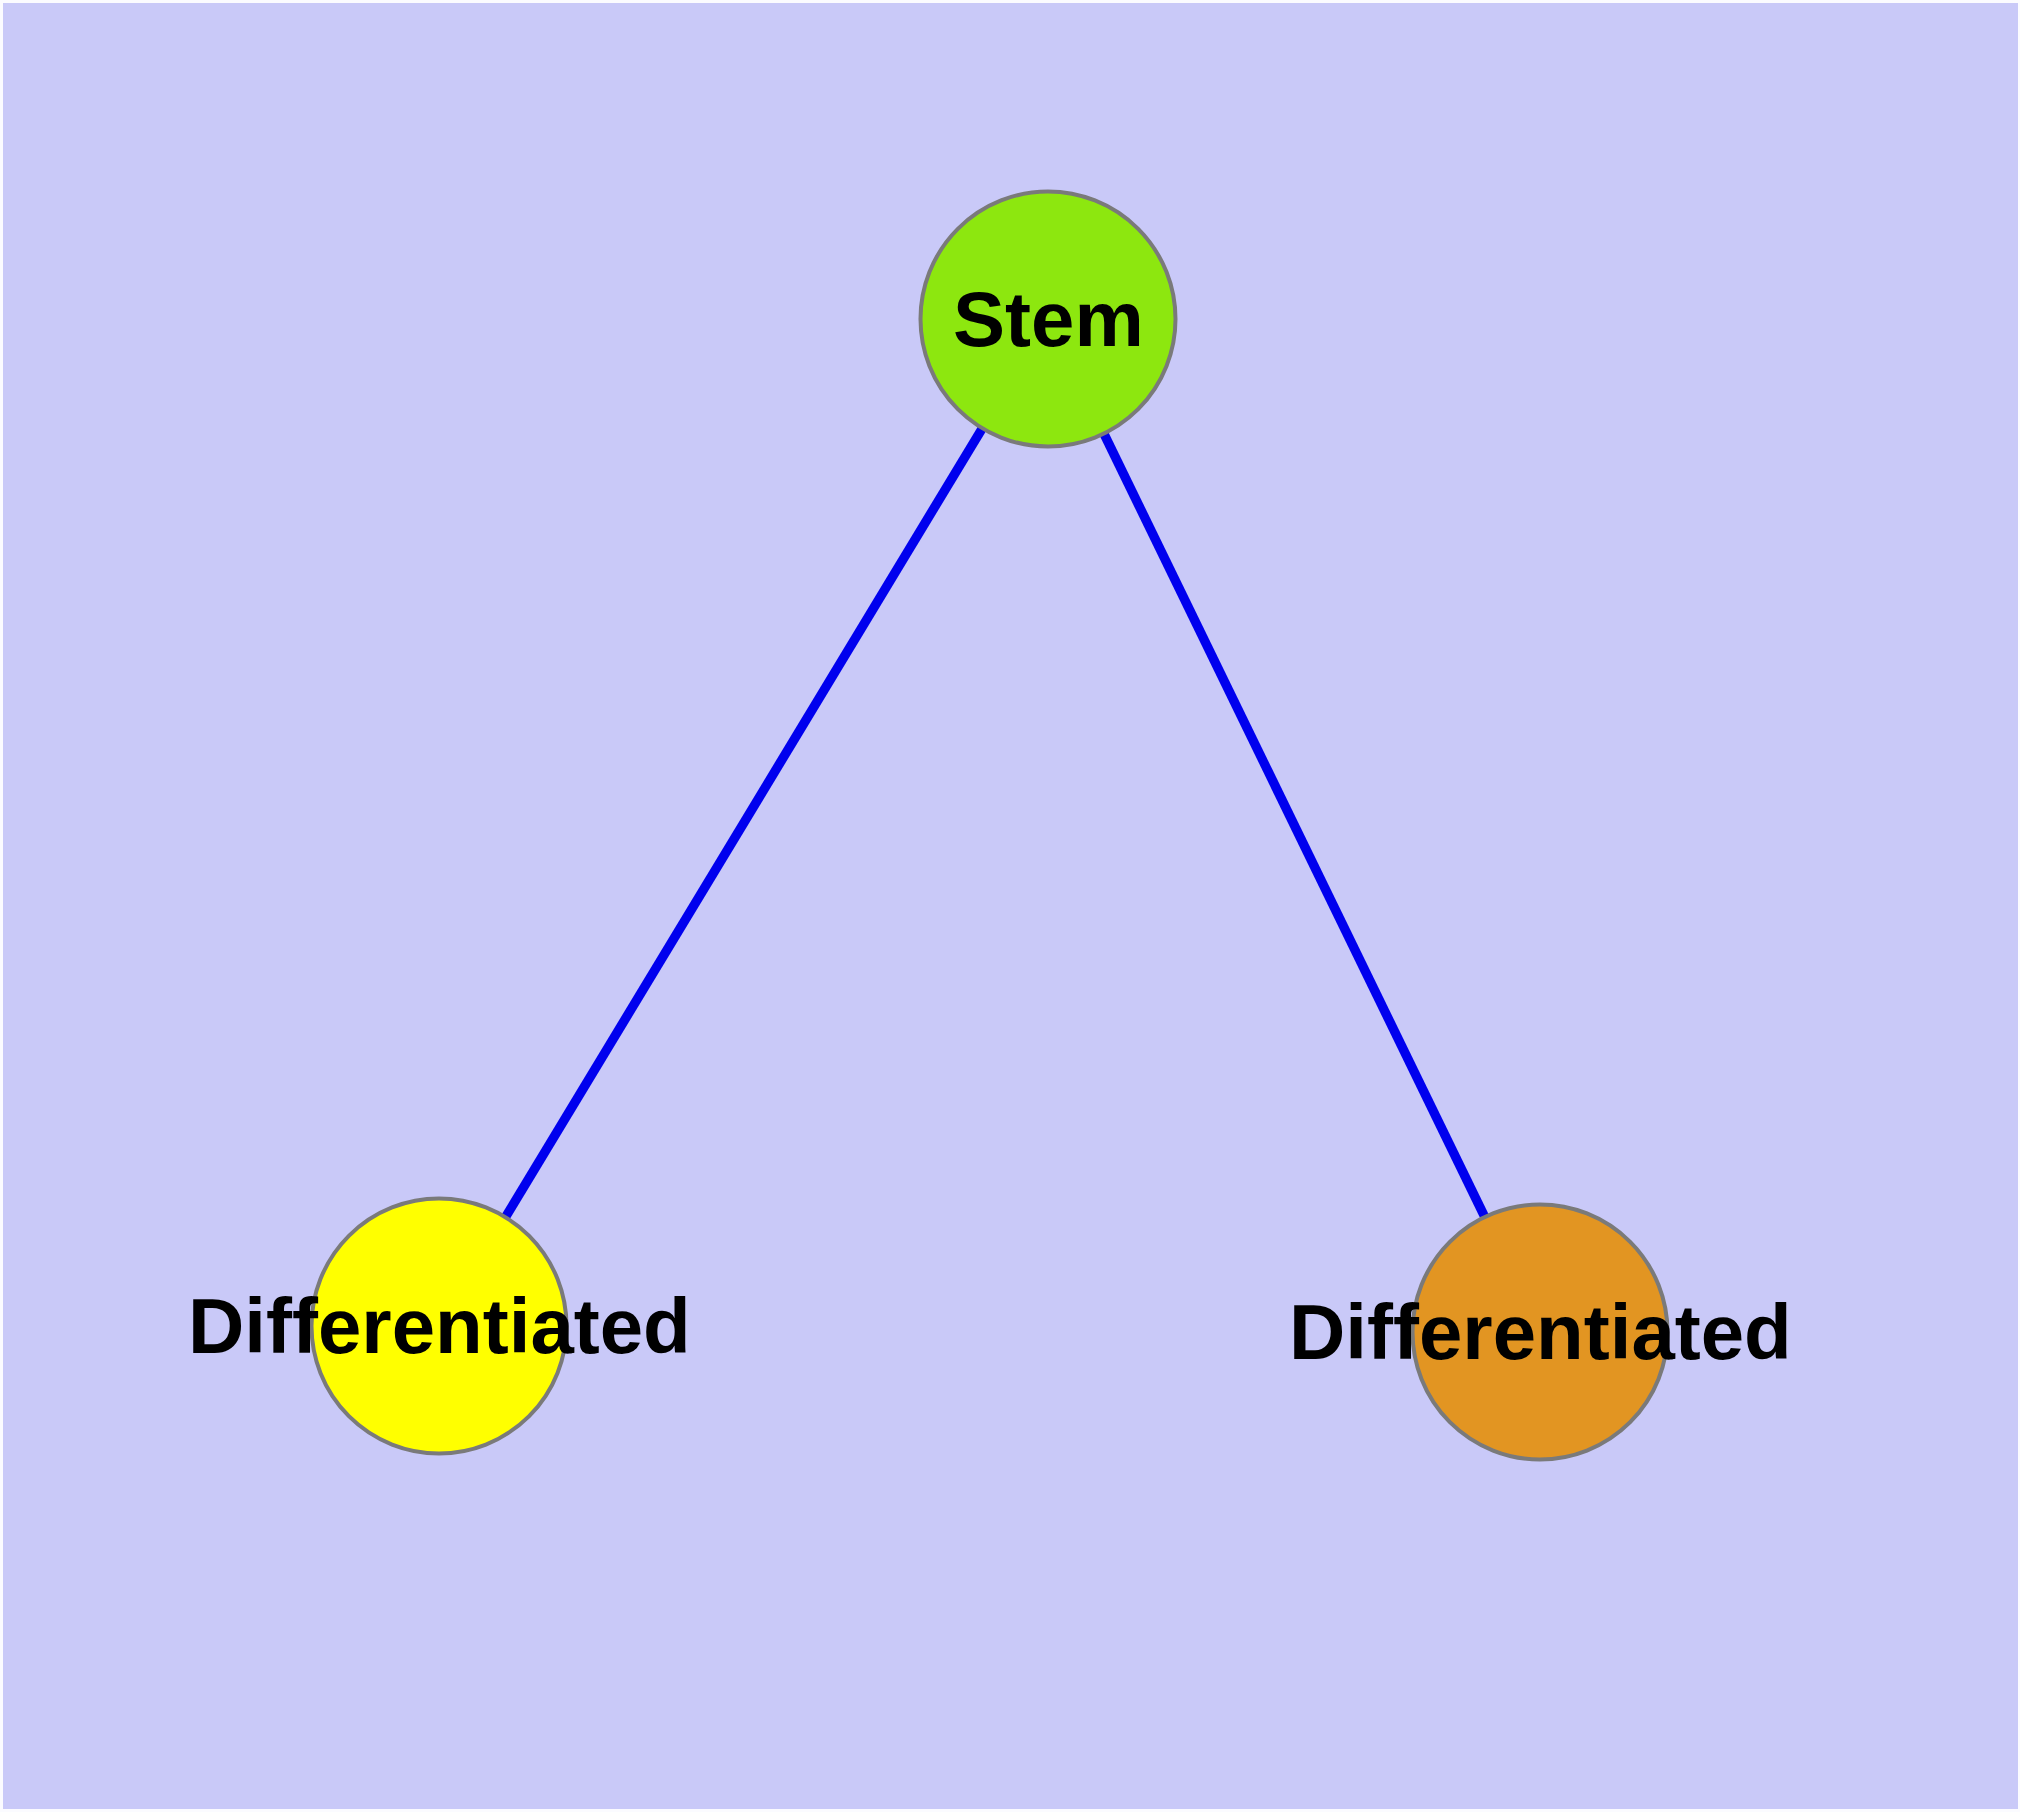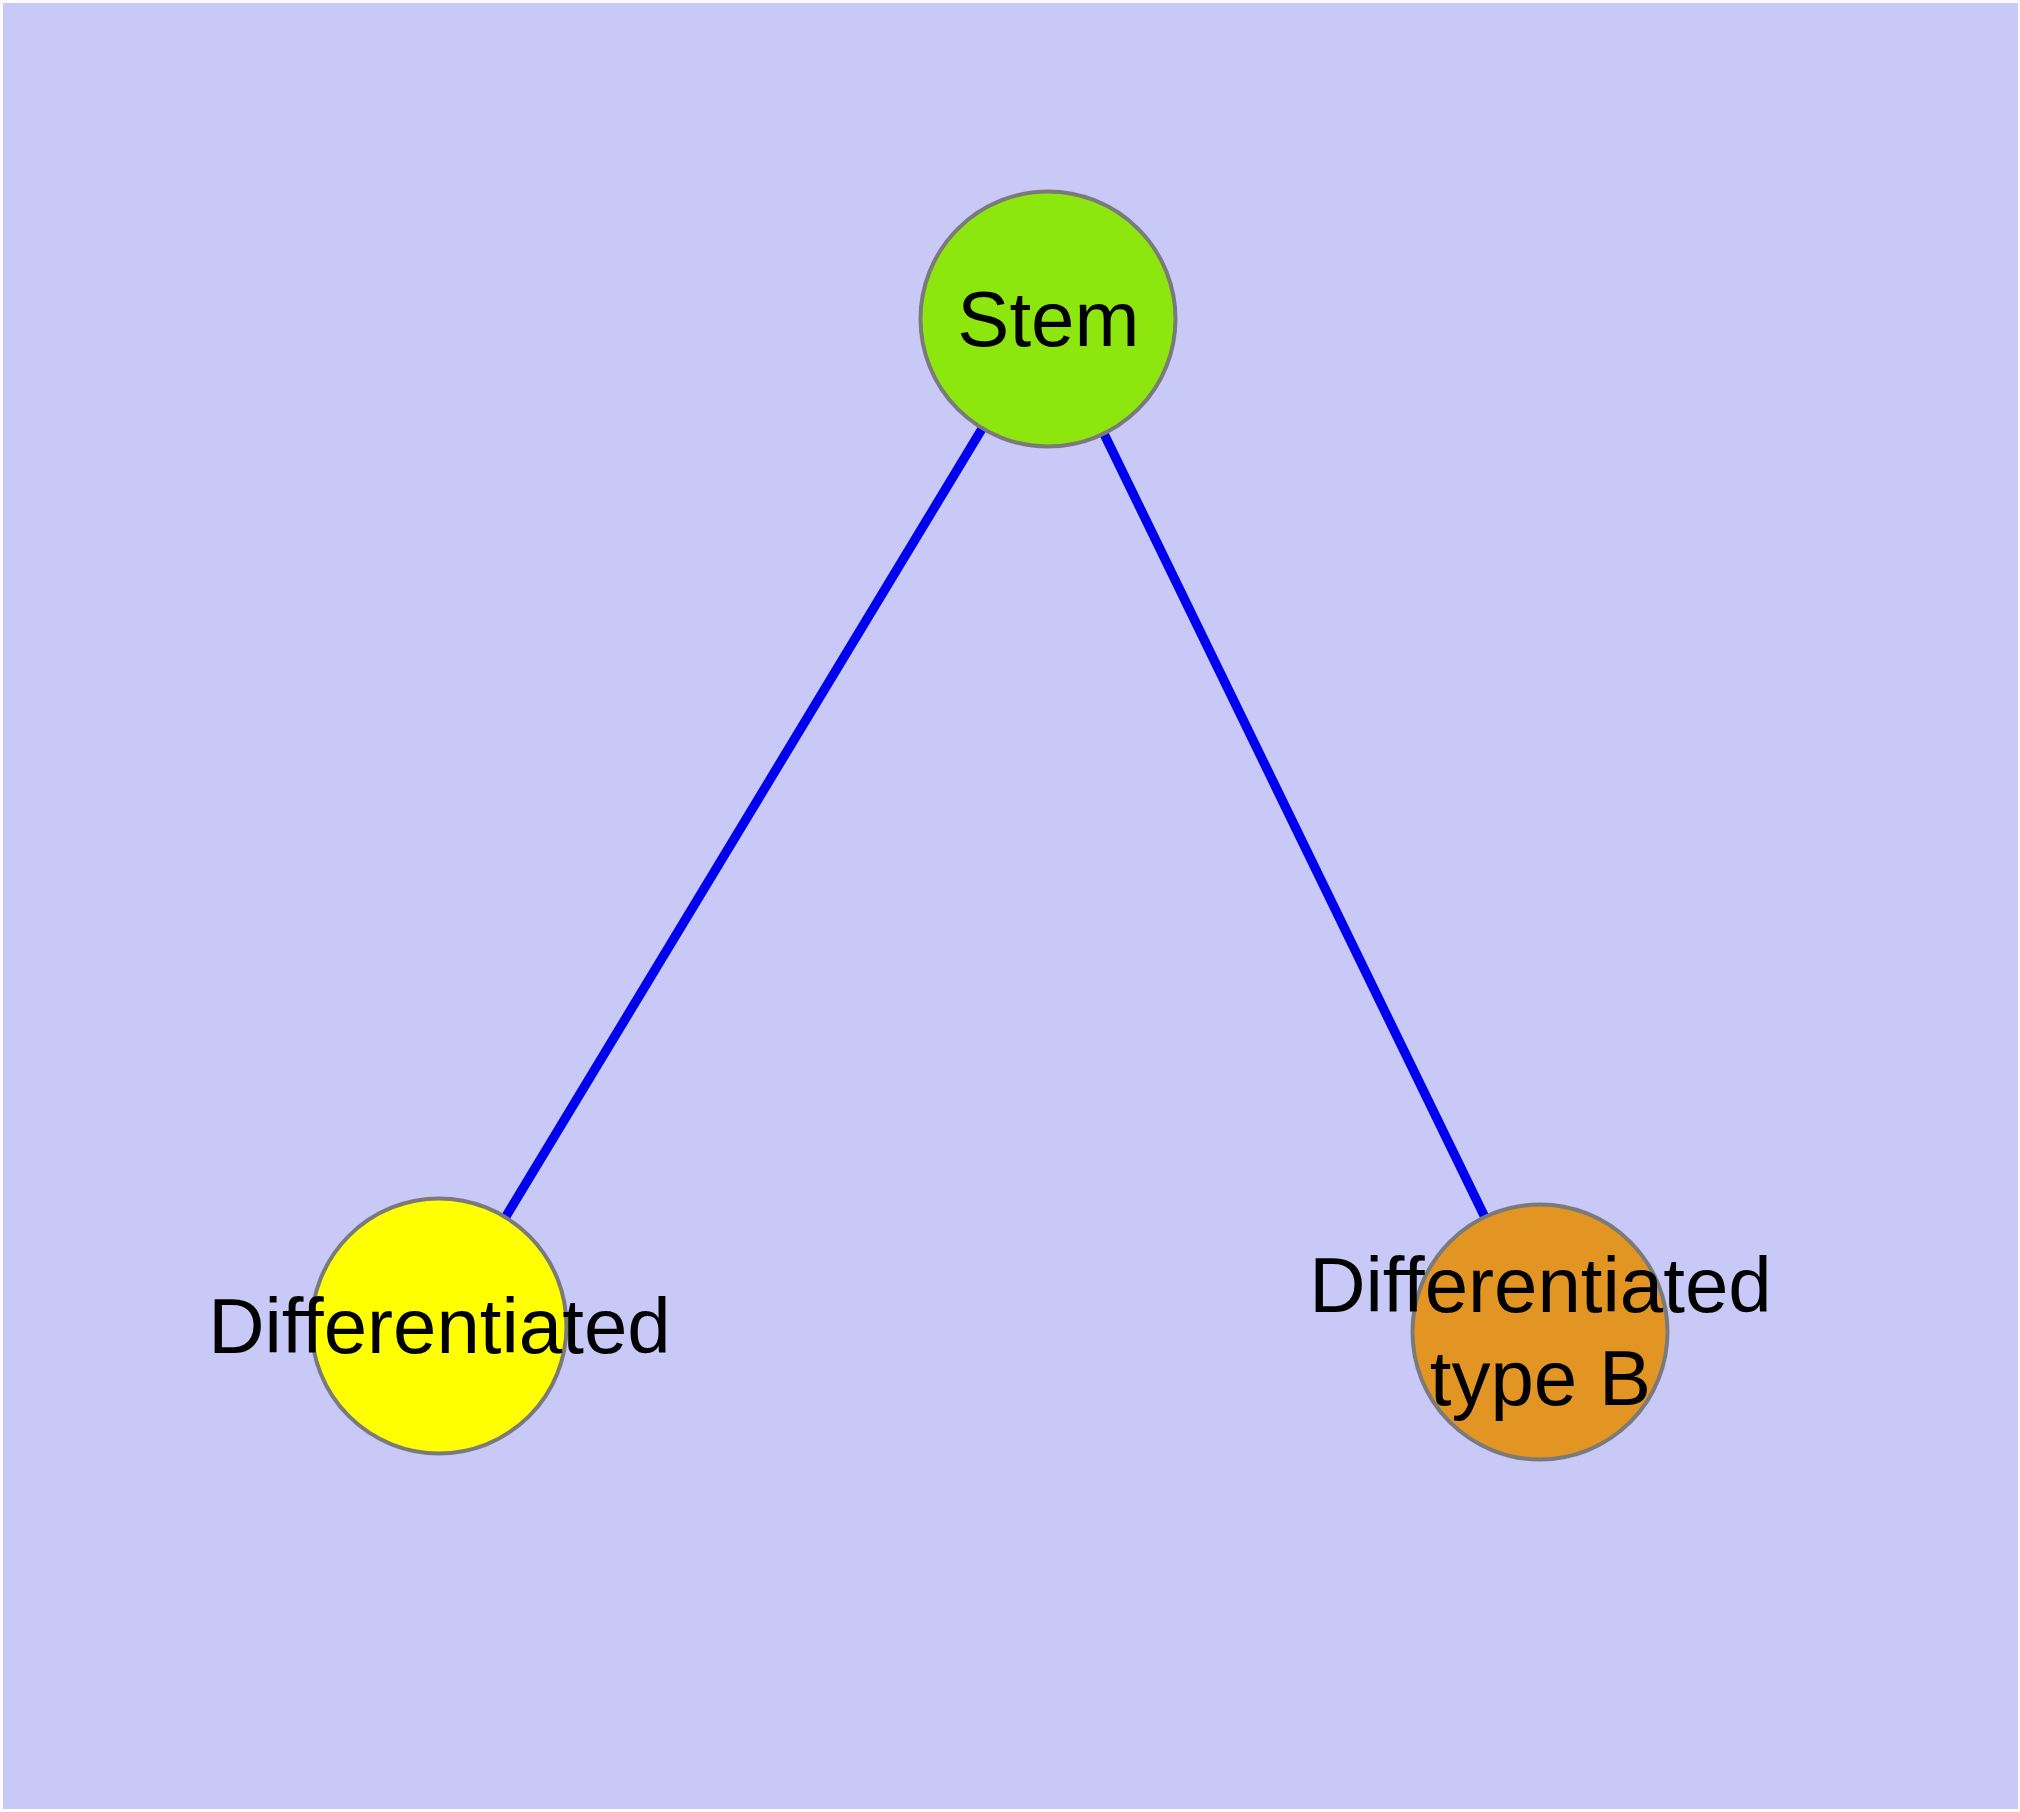--- a/index.html
+++ b/index.html
@@ -44,8 +44,7 @@
   .label {
     position: absolute;
     transform: translate(-50%, -50%);
-    text-align: center;
-    font-weight: normal;
+    font-weight: bold;
     font-size: 78px;
     line-height: 93px;
     white-space: nowrap;

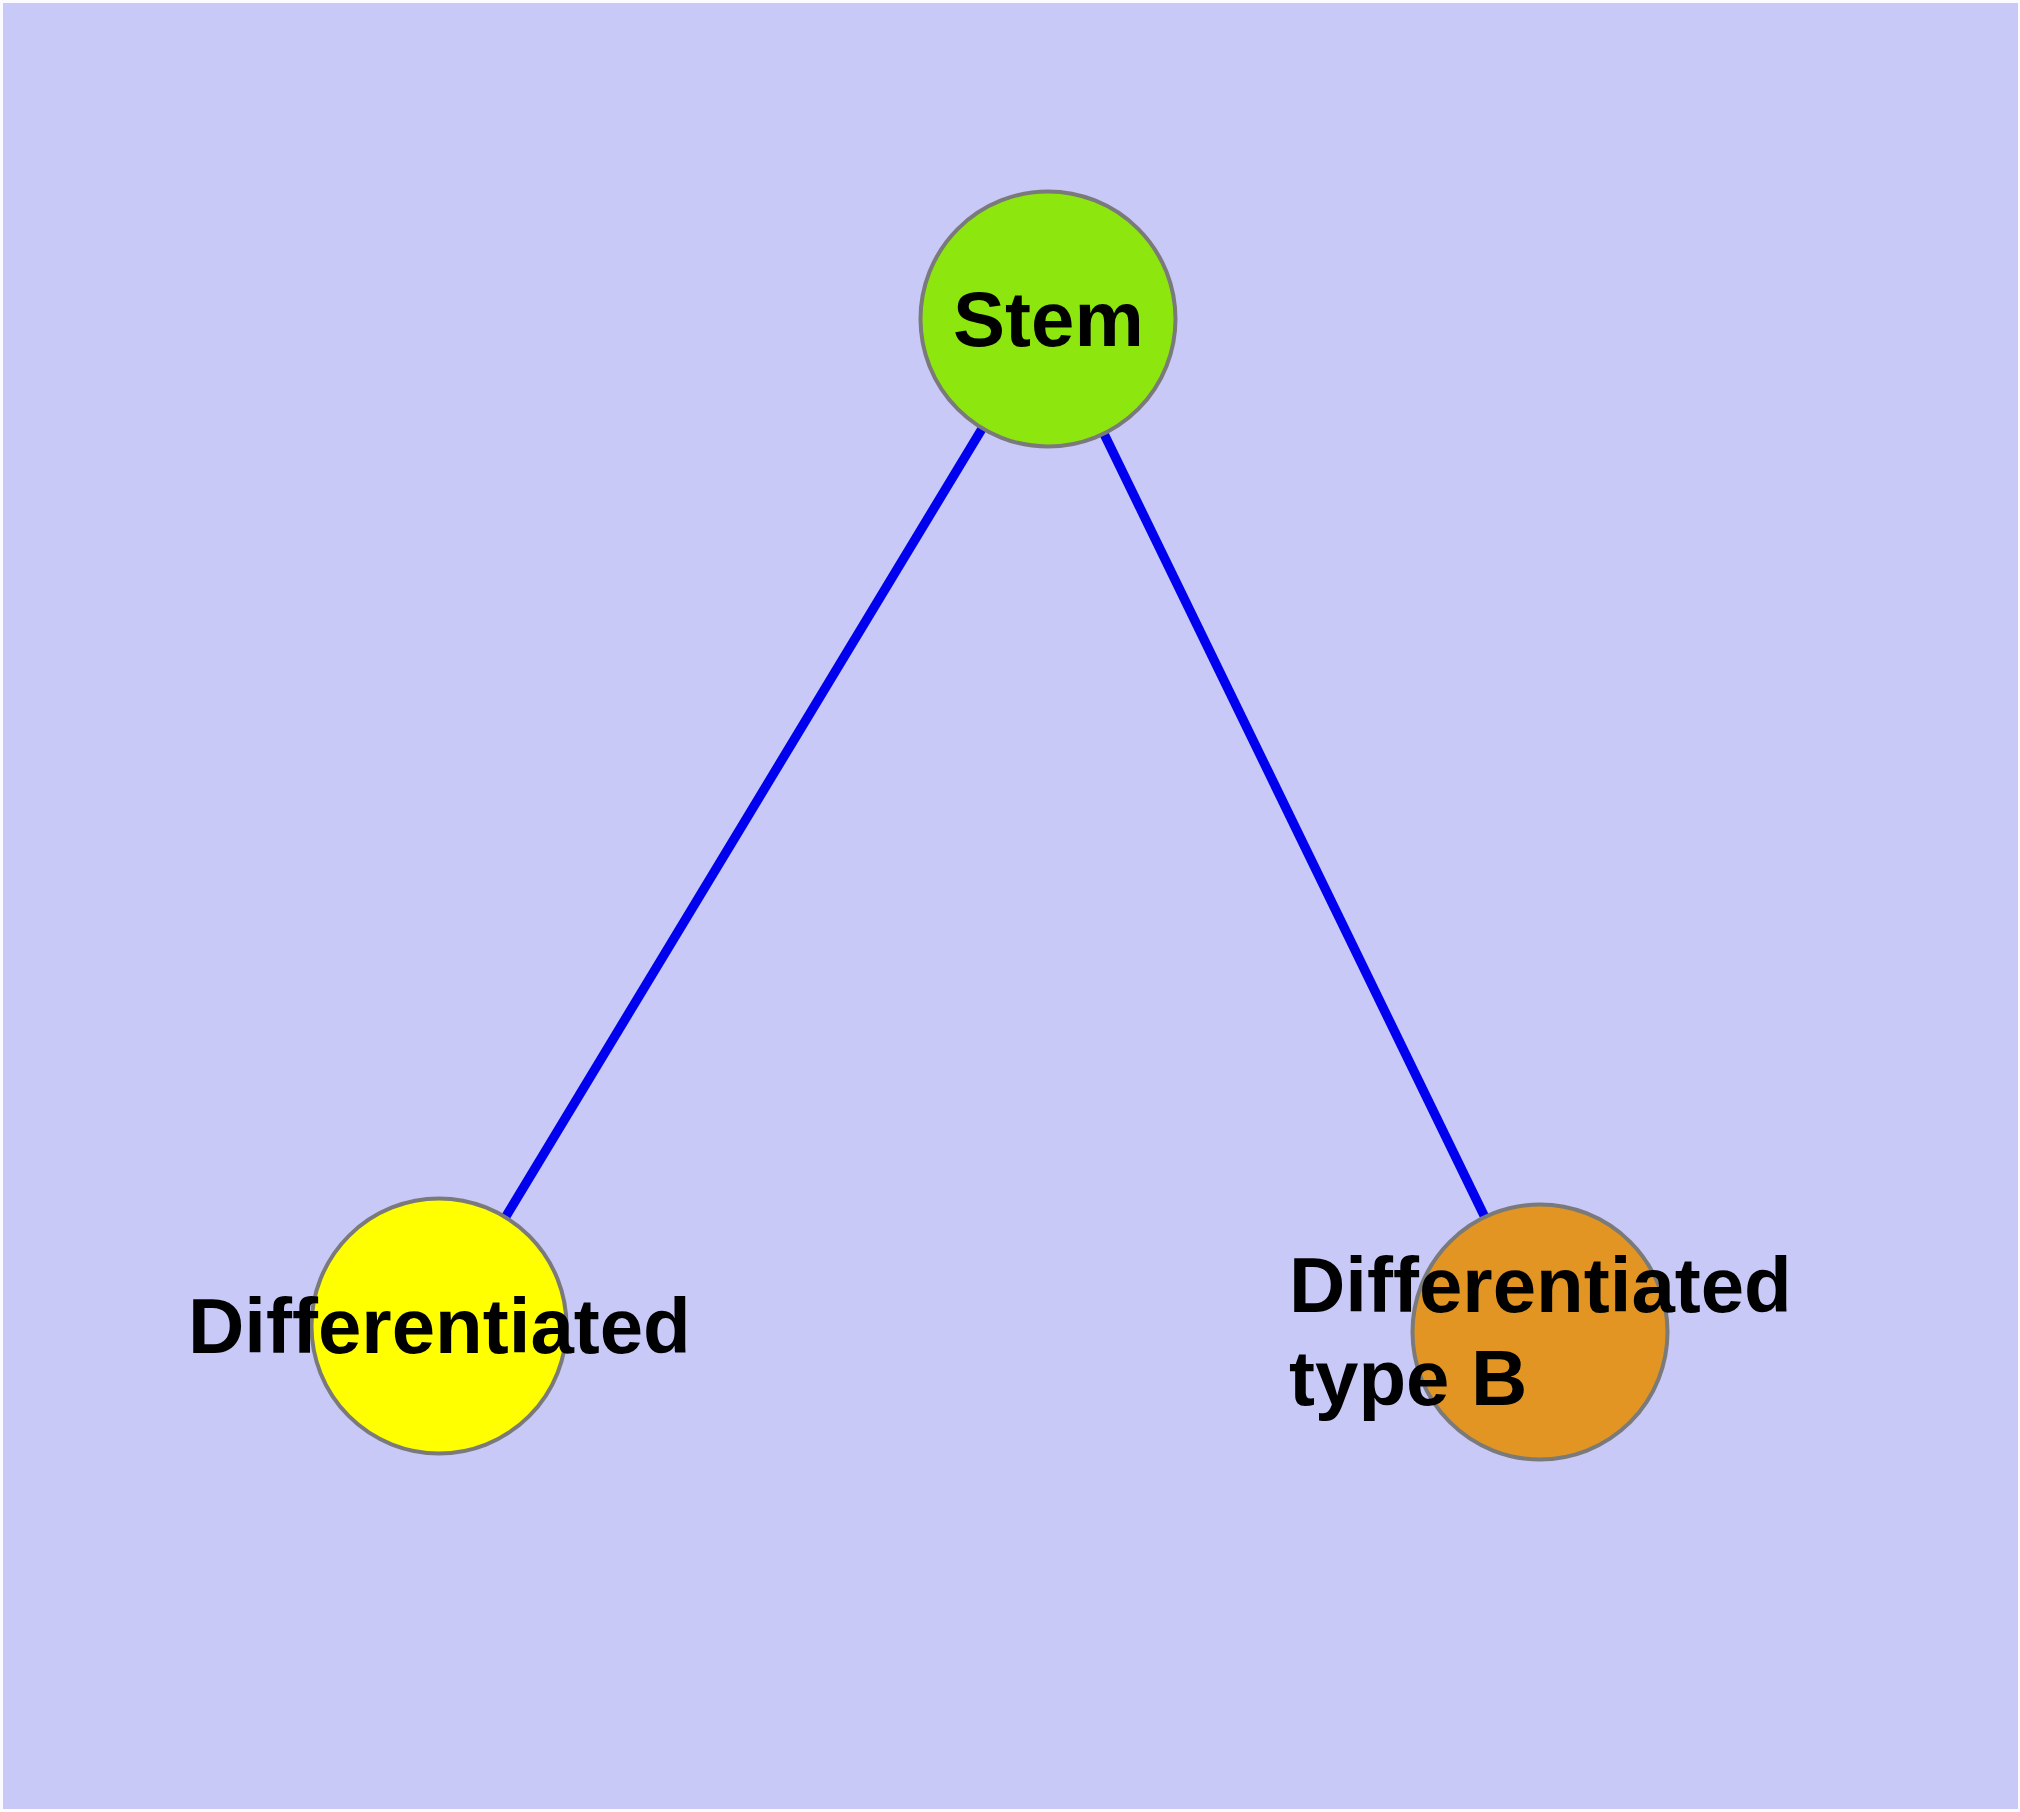--- a/index.html
+++ b/index.html
@@ -80,7 +80,6 @@
 
     <div class="label" style="left: 1537px; top: 1329px; color: rgb(0, 0, 0);">
       <span class="line">Differentiated</span>
-      <span class="line">type B</span>
     </div>
 
   </div>

